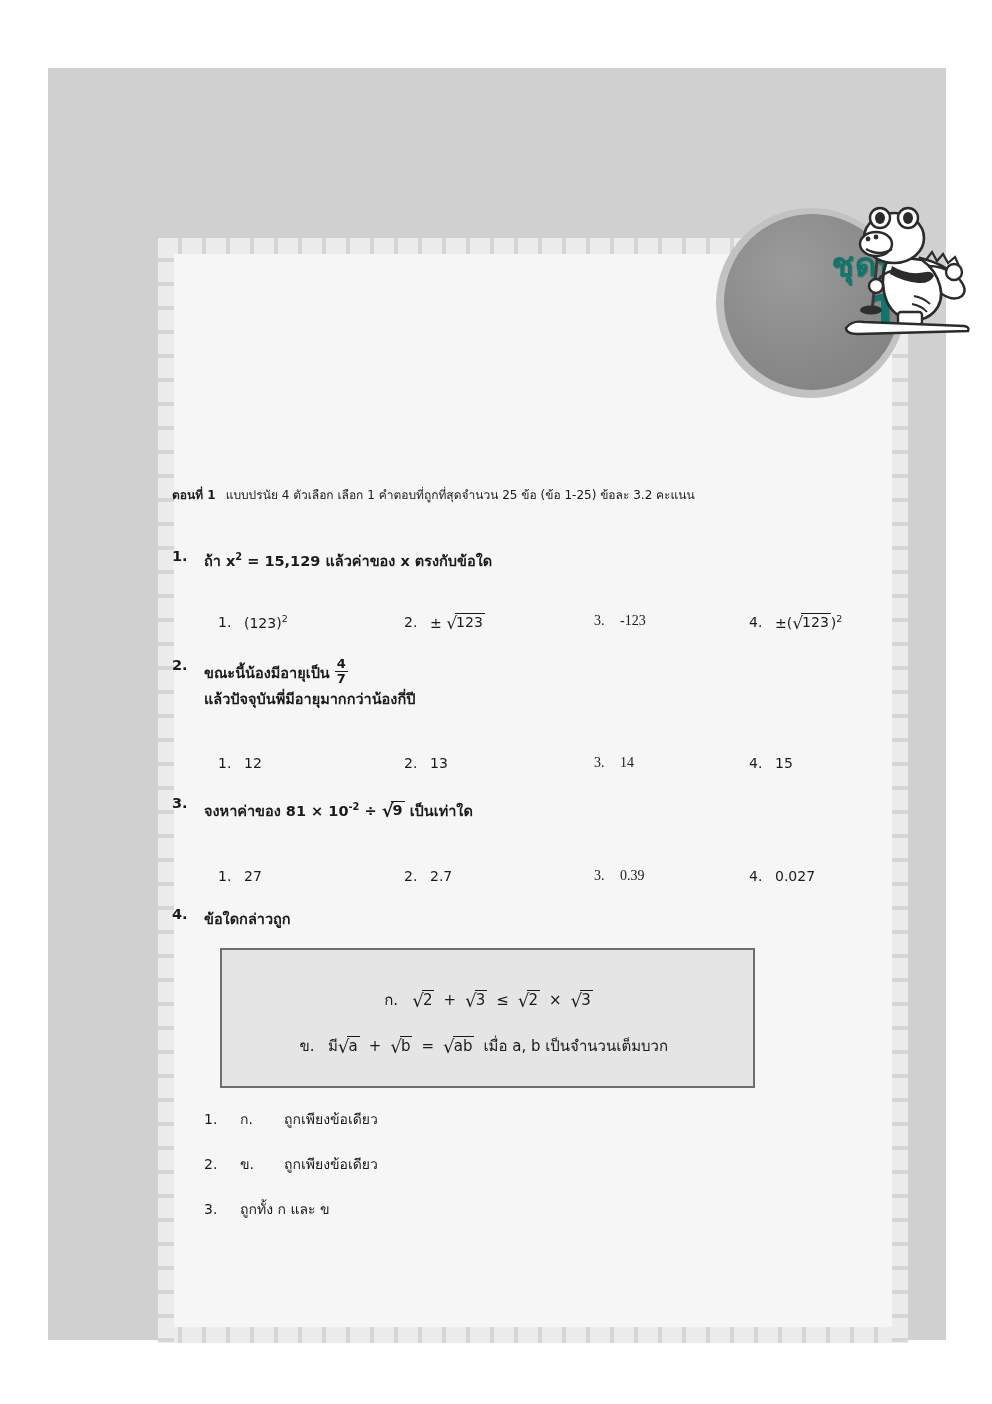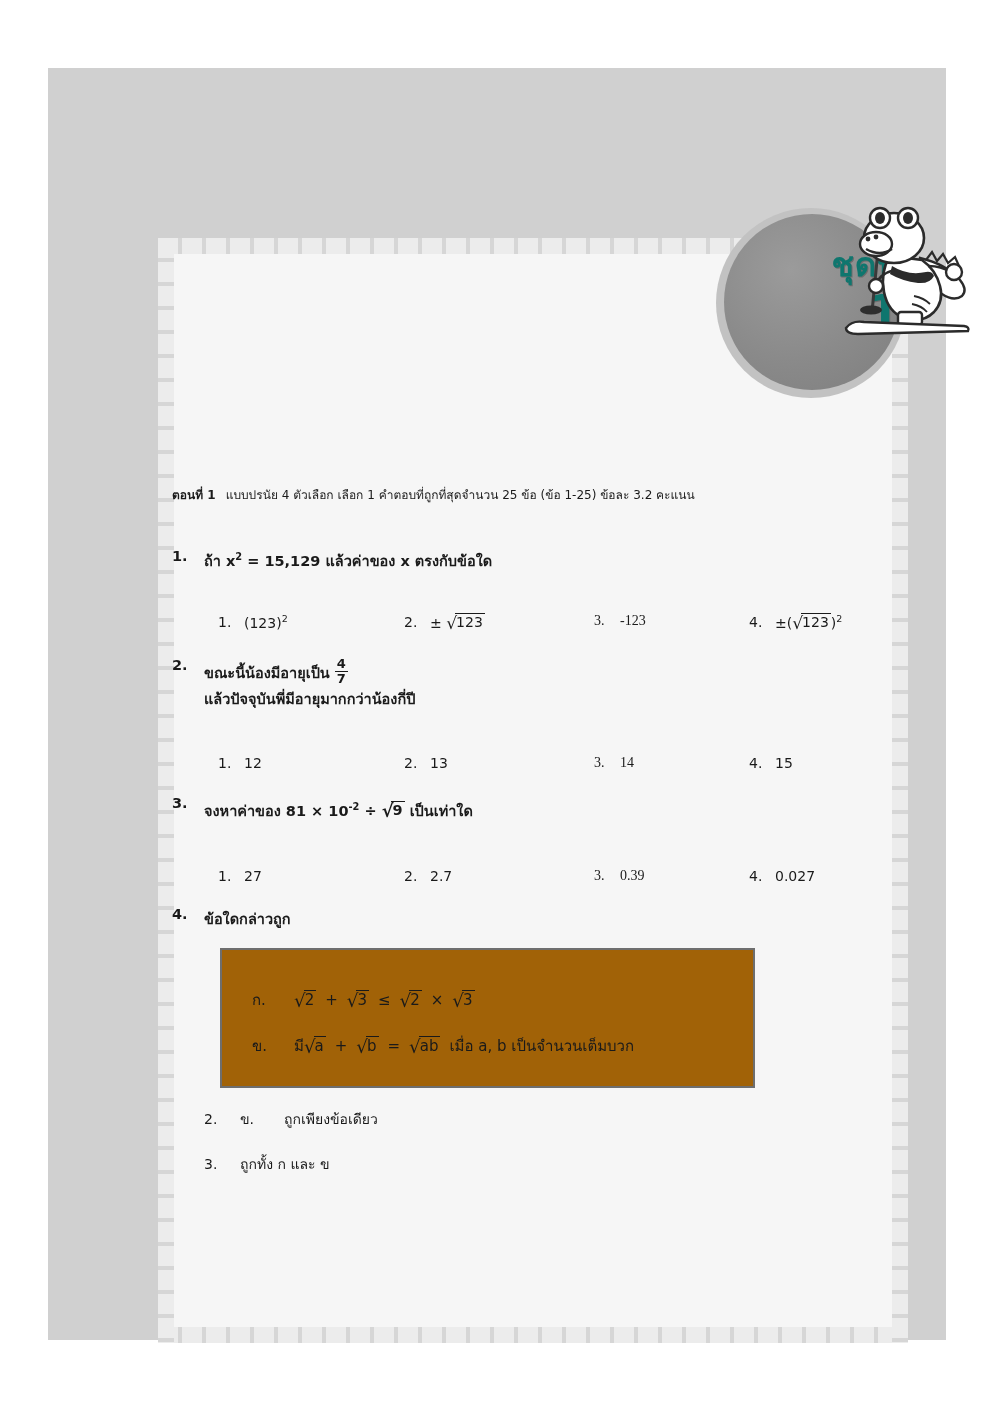--- a/index.html
+++ b/index.html
@@ -91,8 +91,9 @@
   
   .box{
     margin-left:48px;margin-top:16px;width:535px;box-sizing:border-box;
-    background:#a16207;border:2px solid #6e6e6e;
+    background:#e5e5e5;border:2px solid #6e6e6e;
     padding:24px 42px 24px 30px;
+    text-align:center;
   }
   .box .line{font-size:15px;margin:14px 0 22px 0;white-space:nowrap;}
   .box .line:last-child{margin-bottom:4px;}

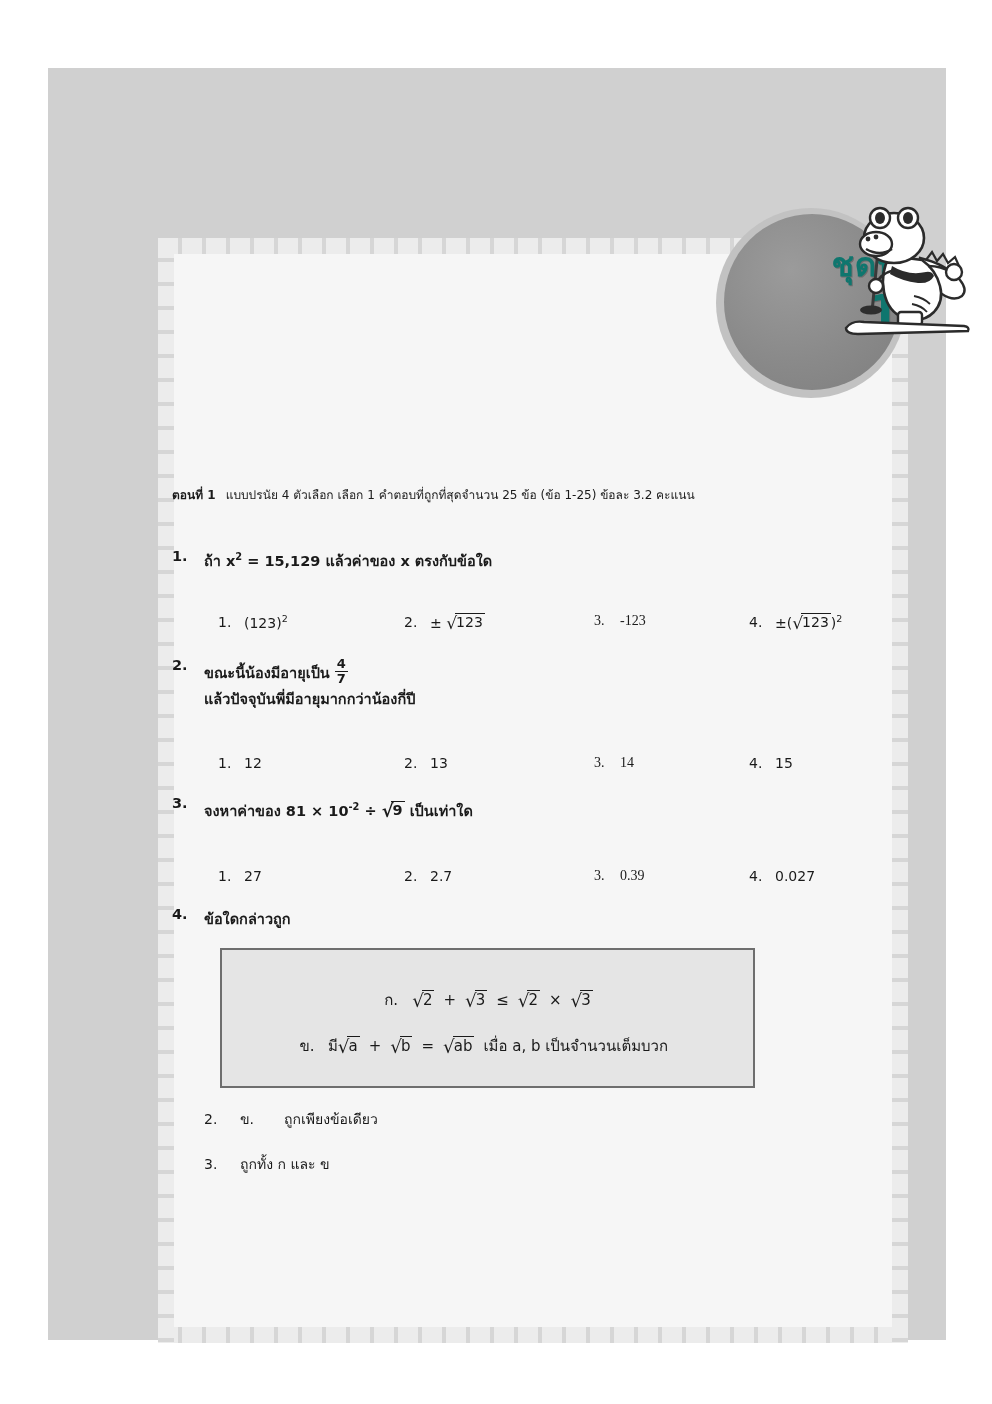--- a/index.html
+++ b/index.html
@@ -238,6 +238,9 @@
 
     <div class="opts-stack">
       <div class="row">
+        <span class="on">1.</span><span class="kh">ก.</span><span>ถูกเพียงข้อเดียว</span>
+      </div>
+      <div class="row">
         <span class="on">2.</span><span class="kh">ข.</span><span>ถูกเพียงข้อเดียว</span>
       </div>
       <div class="row">

